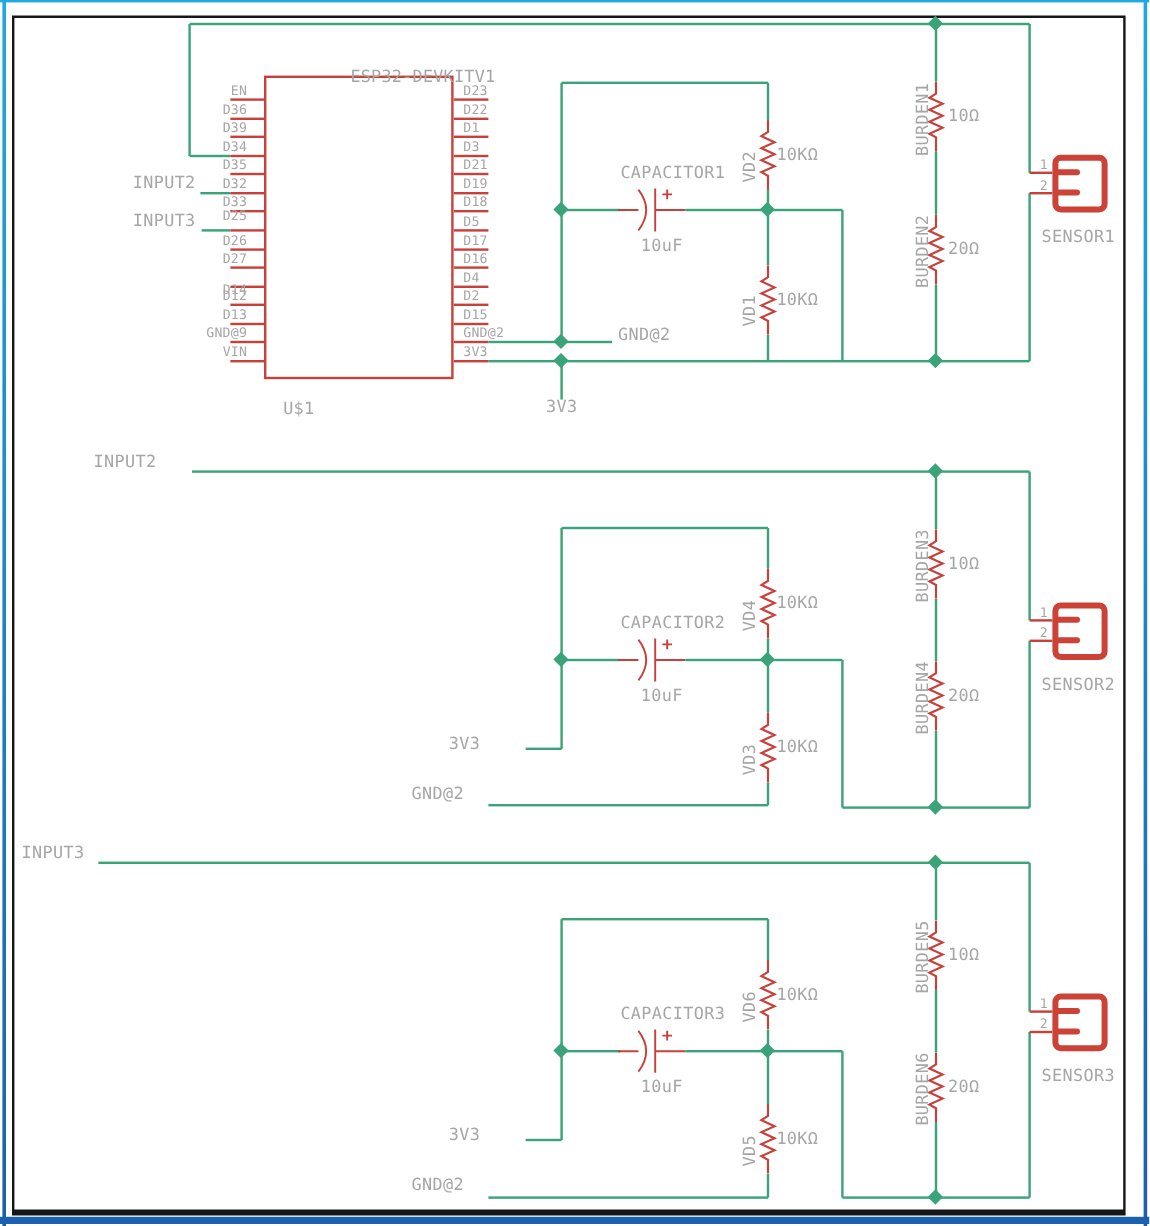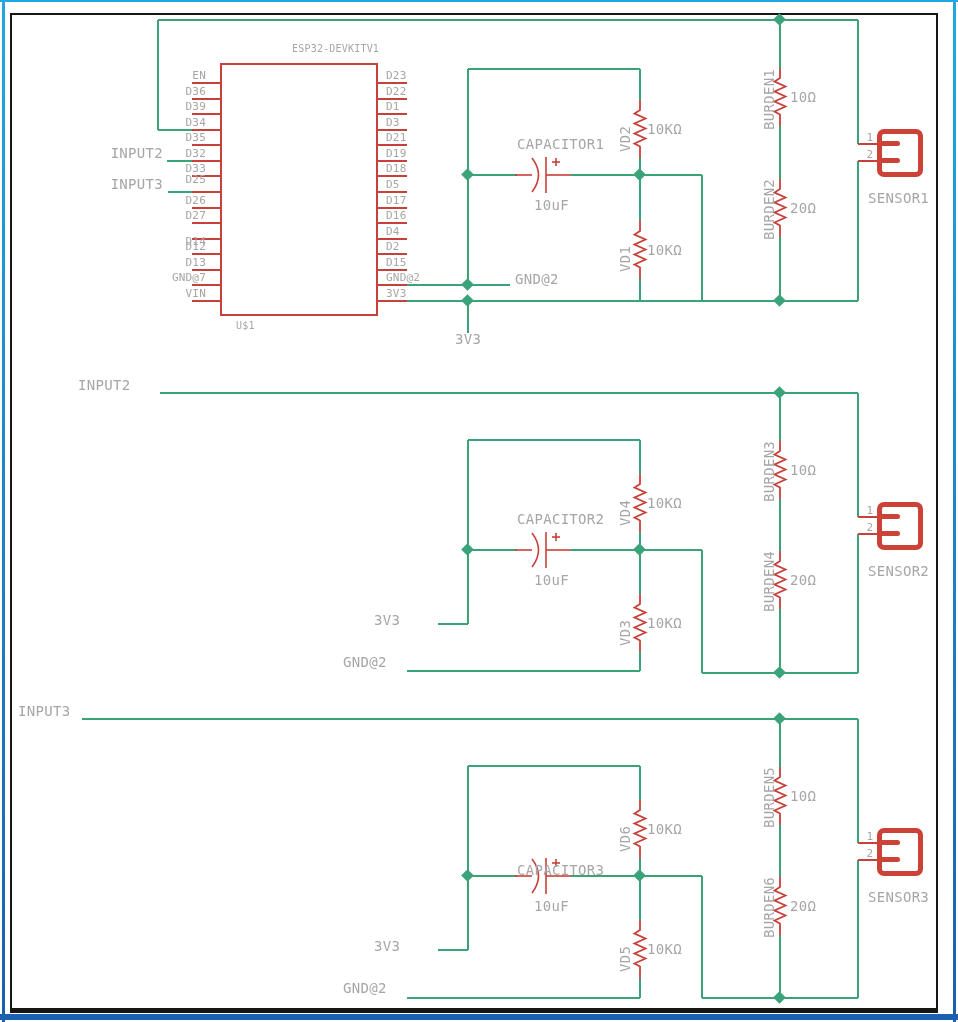--- a/index.html
+++ b/index.html
@@ -9,7 +9,7 @@
   .sheet{position:absolute;left:10px;top:13px;width:928px;height:1000px;box-sizing:border-box;
          border:2px solid #161616;border-bottom-width:5px;}
   .t{position:absolute;color:#a6a6a6;white-space:nowrap;line-height:1.1;}
-  .s9{font-size:10px;letter-spacing:.2px;}
+  .s9{font-size:14px;letter-spacing:.2px;margin-top:14px;}
   .s11{font-size:11px;letter-spacing:.2px;}
   .s14{font-size:14px;letter-spacing:.3px;}
   .vt{transform:rotate(-90deg);transform-origin:0 0;}

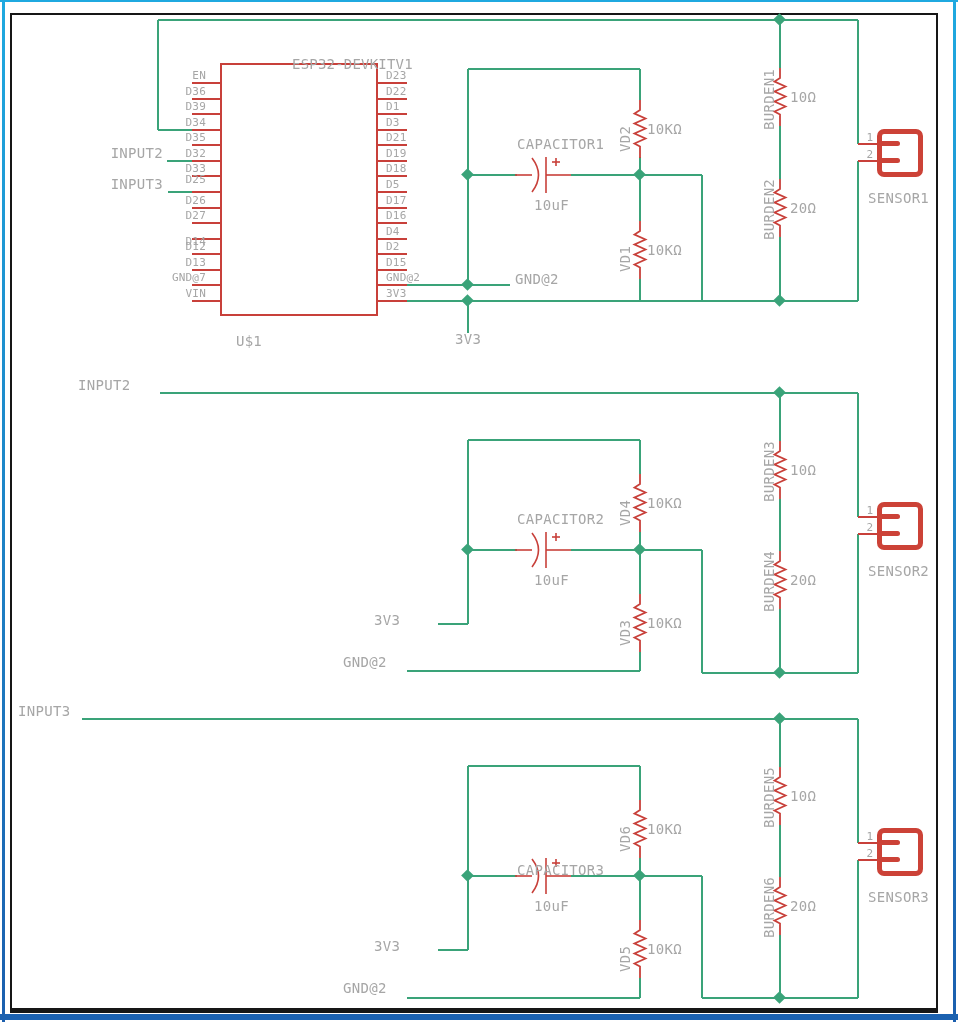--- a/index.html
+++ b/index.html
@@ -169,7 +169,7 @@
       <div class="t s11 ext-l" style="top: 256.852px;">D13</div>
       <div class="t s11 " style="left: 229px; top: 263.852px;">IO13</div>
       <div class="rwire" style="left: 192px; top: 284px; width: 28px; height: 2px;"></div>
-      <div class="t s11 ext-l" style="top: 272.423px;">GND@7</div>
+      <div class="t s11 ext-l" style="top: 272.423px;">GND@9</div>
       <div class="t s11 " style="left: 229px; top: 279.423px;">GND</div>
       <div class="rwire" style="left: 192px; top: 300px; width: 28px; height: 2px;"></div>
       <div class="t s11 ext-l" style="top: 287.994px;">VIN</div>

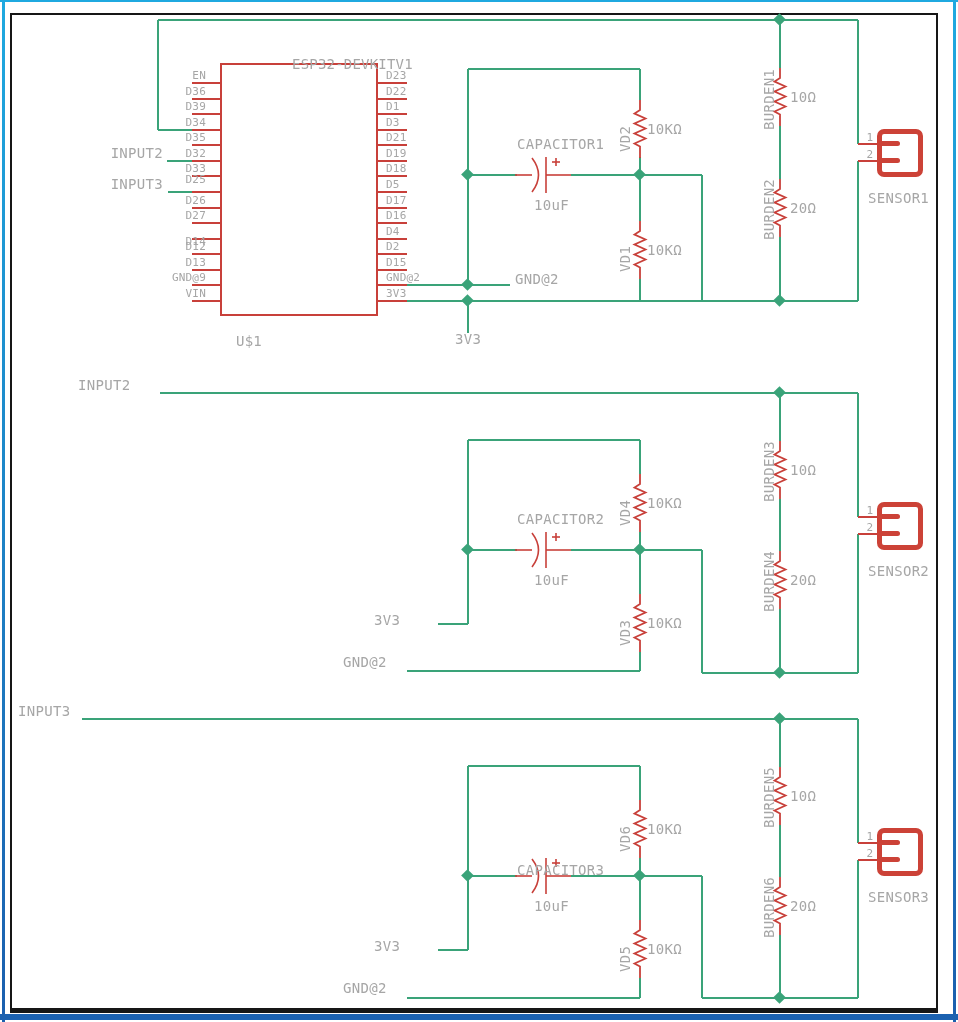--- a/index.html
+++ b/index.html
@@ -323,7 +323,7 @@
   <svg class="cap" style="left:515px;top:853px;" width="56" height="46">
       <use href="#capsym"></use>
     </svg>
-  <div class="t s14" style="left:517px;top:838px;margin-top:25px;">CAPACITOR3</div>
+  <div class="t s14" style="left:517px;top:838px;">CAPACITOR3</div>
   <div class="t s14" style="left:534px;top:899px;">10uF</div>
 
   <svg class="res" style="left:632px;top:800px;" width="16" height="58">

